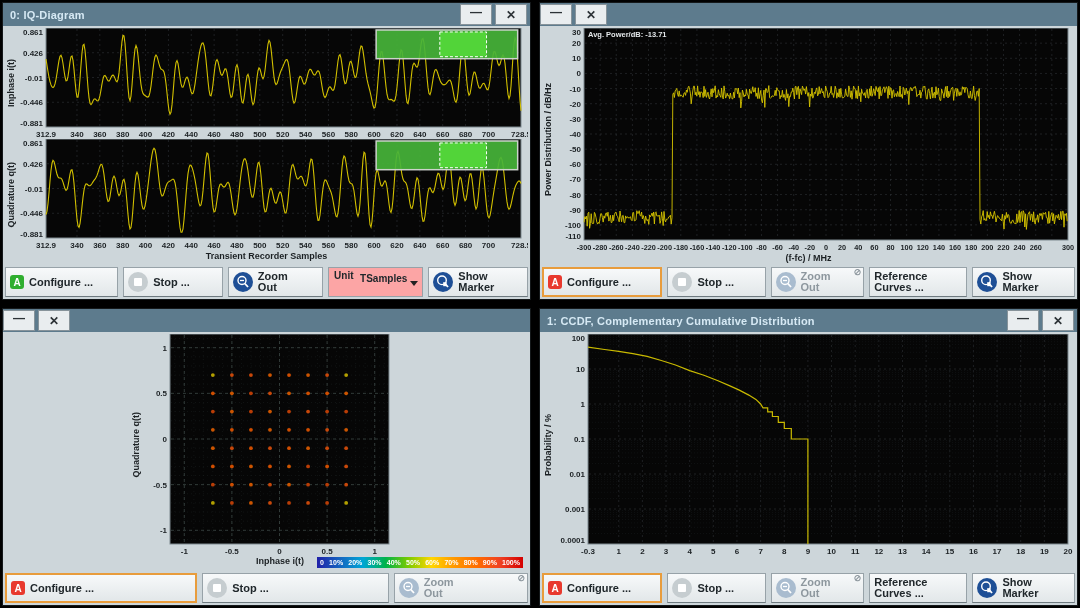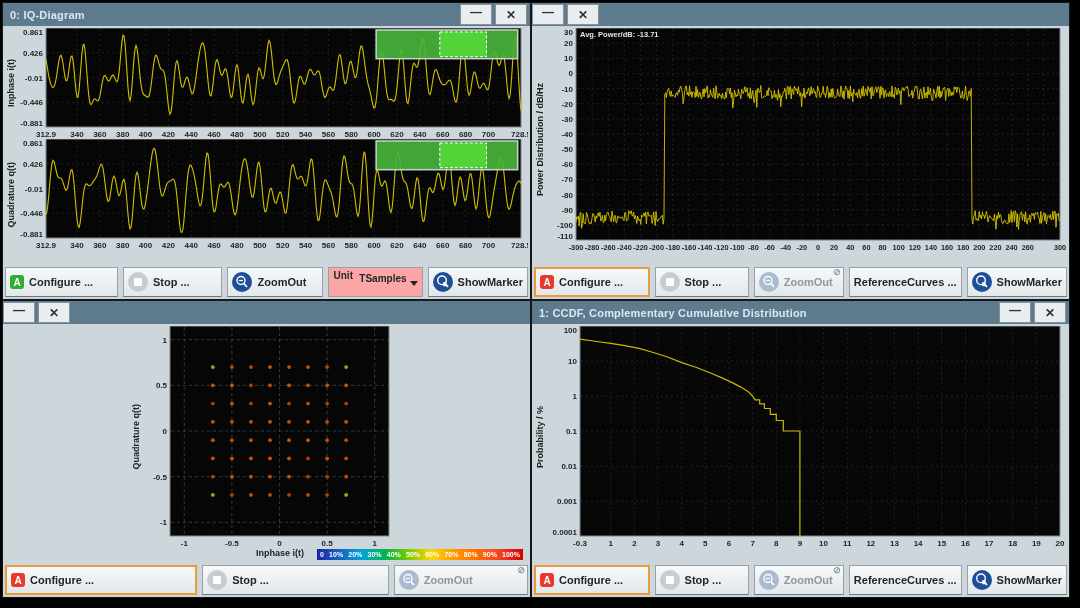--- a/index.html
+++ b/index.html
@@ -6,7 +6,7 @@
   body{width:1080px;height:608px;background:#000;overflow:hidden;
        font-family:"Liberation Sans",sans-serif;}
   .screen{display:grid;grid-template-columns:529px 539px;grid-template-rows:298px 298px;
-          padding:2px;box-sizing:border-box;width:1080px;height:484px;}
+          gap:8px;padding:2px;box-sizing:border-box;width:1080px;height:484px;}
   .pane{background:#cdd6da;display:flex;flex-direction:column;border:1px solid #14181a;box-sizing:border-box;}
   .titlebar{height:23px;flex:none;background:#5d7b8d;display:flex;align-items:center;}
   .title{flex:1;color:#d6e9f4;font-size:11px;font-weight:bold;padding-left:7px;

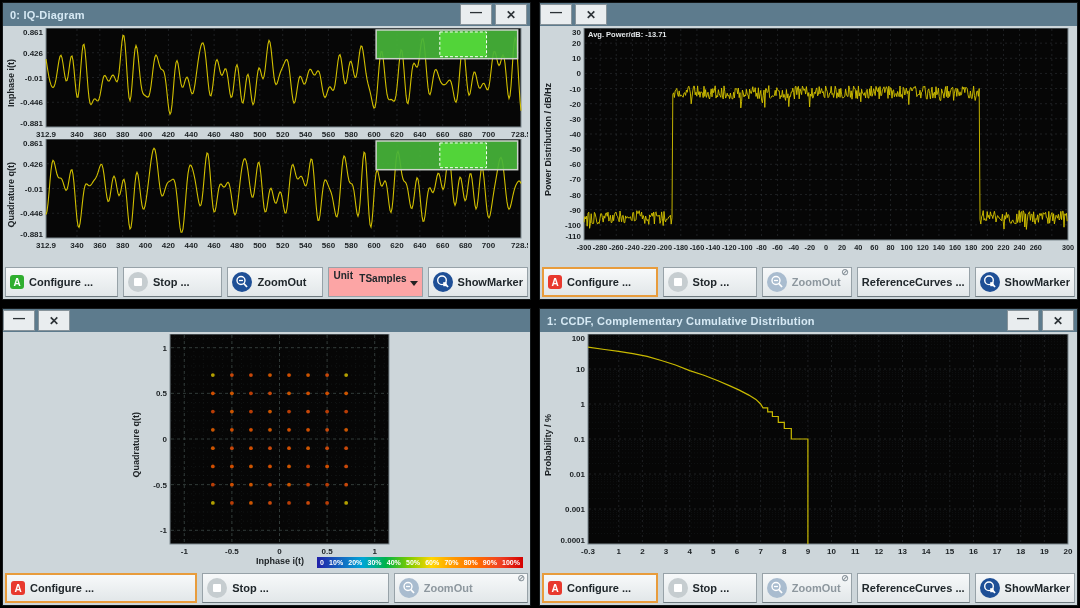--- a/index.html
+++ b/index.html
@@ -184,6 +184,7 @@
             <rect x="422.8225" y="3.98" width="46.71150000000001" height="24.709999999999997" fill="#52d439" stroke="#fff" stroke-width="1" stroke-dasharray="3 2"></rect>
           </svg>
       </div>
+      <div class="xlabel">Transient Recorder Samples</div>
       <div class="spacer"></div>
       <div class="toolbar">
         <button class="btn" style="flex:1.15">

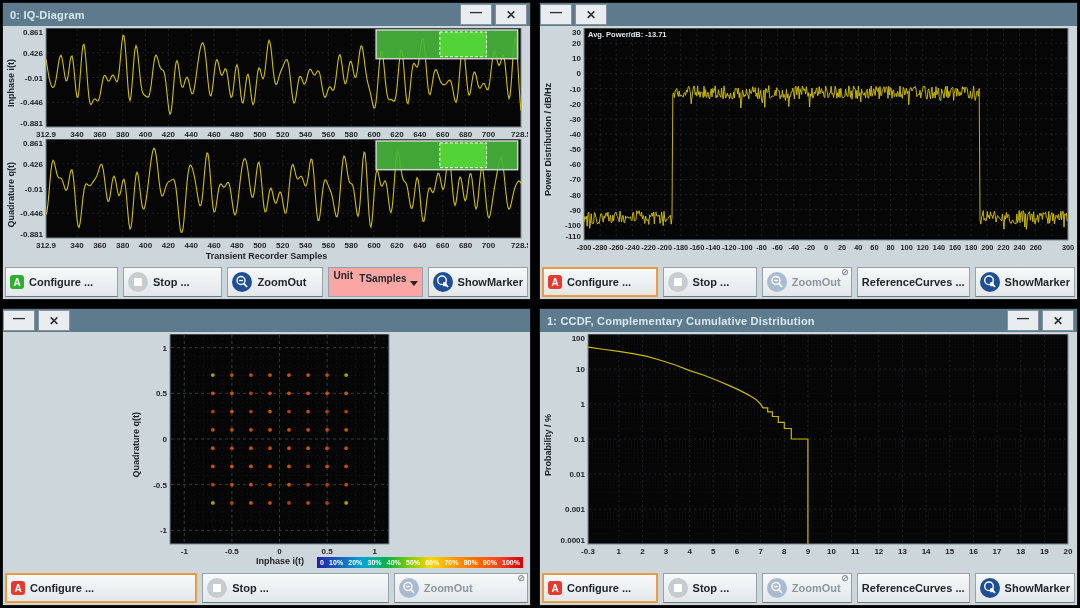--- a/index.html
+++ b/index.html
@@ -339,6 +339,7 @@
             <text x="34" y="9" text-anchor="start" fill="#e3e7e9" font-size="7.5" font-weight="bold" font-family="&quot;Liberation Sans&quot;,sans-serif">Avg. Power/dB: -13.71</text>
           </svg>
       </div>
+      <div class="xlabel">(f-fc) / MHz</div>
       <div class="spacer"></div>
       <div class="toolbar">
         <button class="btn active" style="flex:1.23">

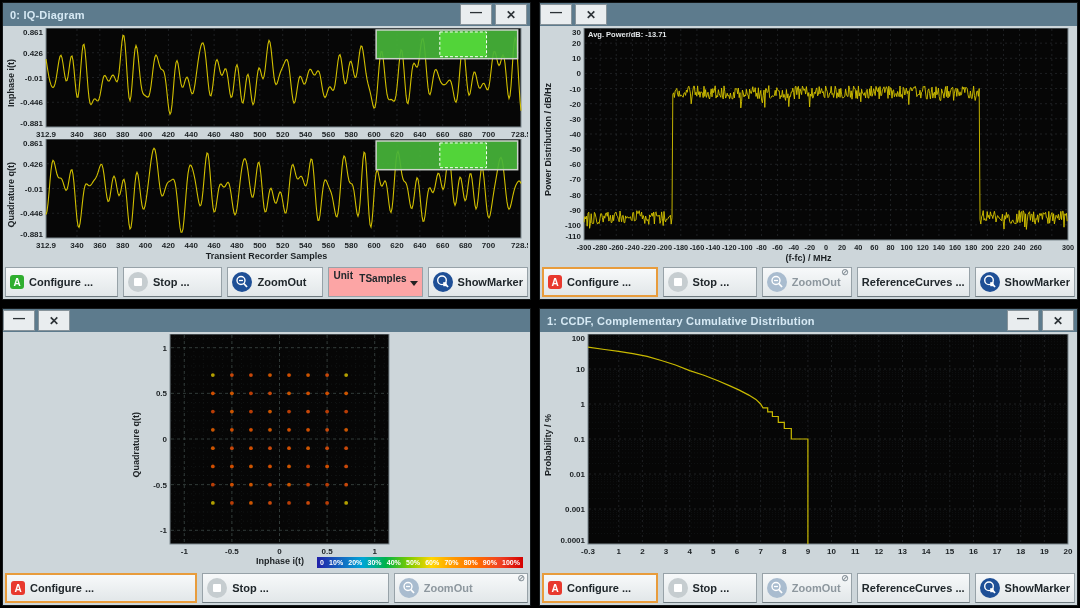--- a/index.html
+++ b/index.html
@@ -29,7 +29,7 @@
        font-size:11px;font-weight:bold;color:#20272b;cursor:pointer;white-space:nowrap;}
   .btn.active{border:2px solid #e89c3c;}
   .btn.disabled{color:#8d979e;}
-  .lines{display:flex;line-height:11px;text-align:left;}
+  .lines{display:flex;flex-direction:column;line-height:11px;text-align:left;}
   .badge-a{width:14px;height:14px;border-radius:3px;flex:none;color:#fff;font-size:10px;font-weight:bold;
            display:flex;align-items:center;justify-content:center;}
   .icircle{width:20px;height:20px;border-radius:50%;flex:none;display:flex;align-items:center;justify-content:center;}

